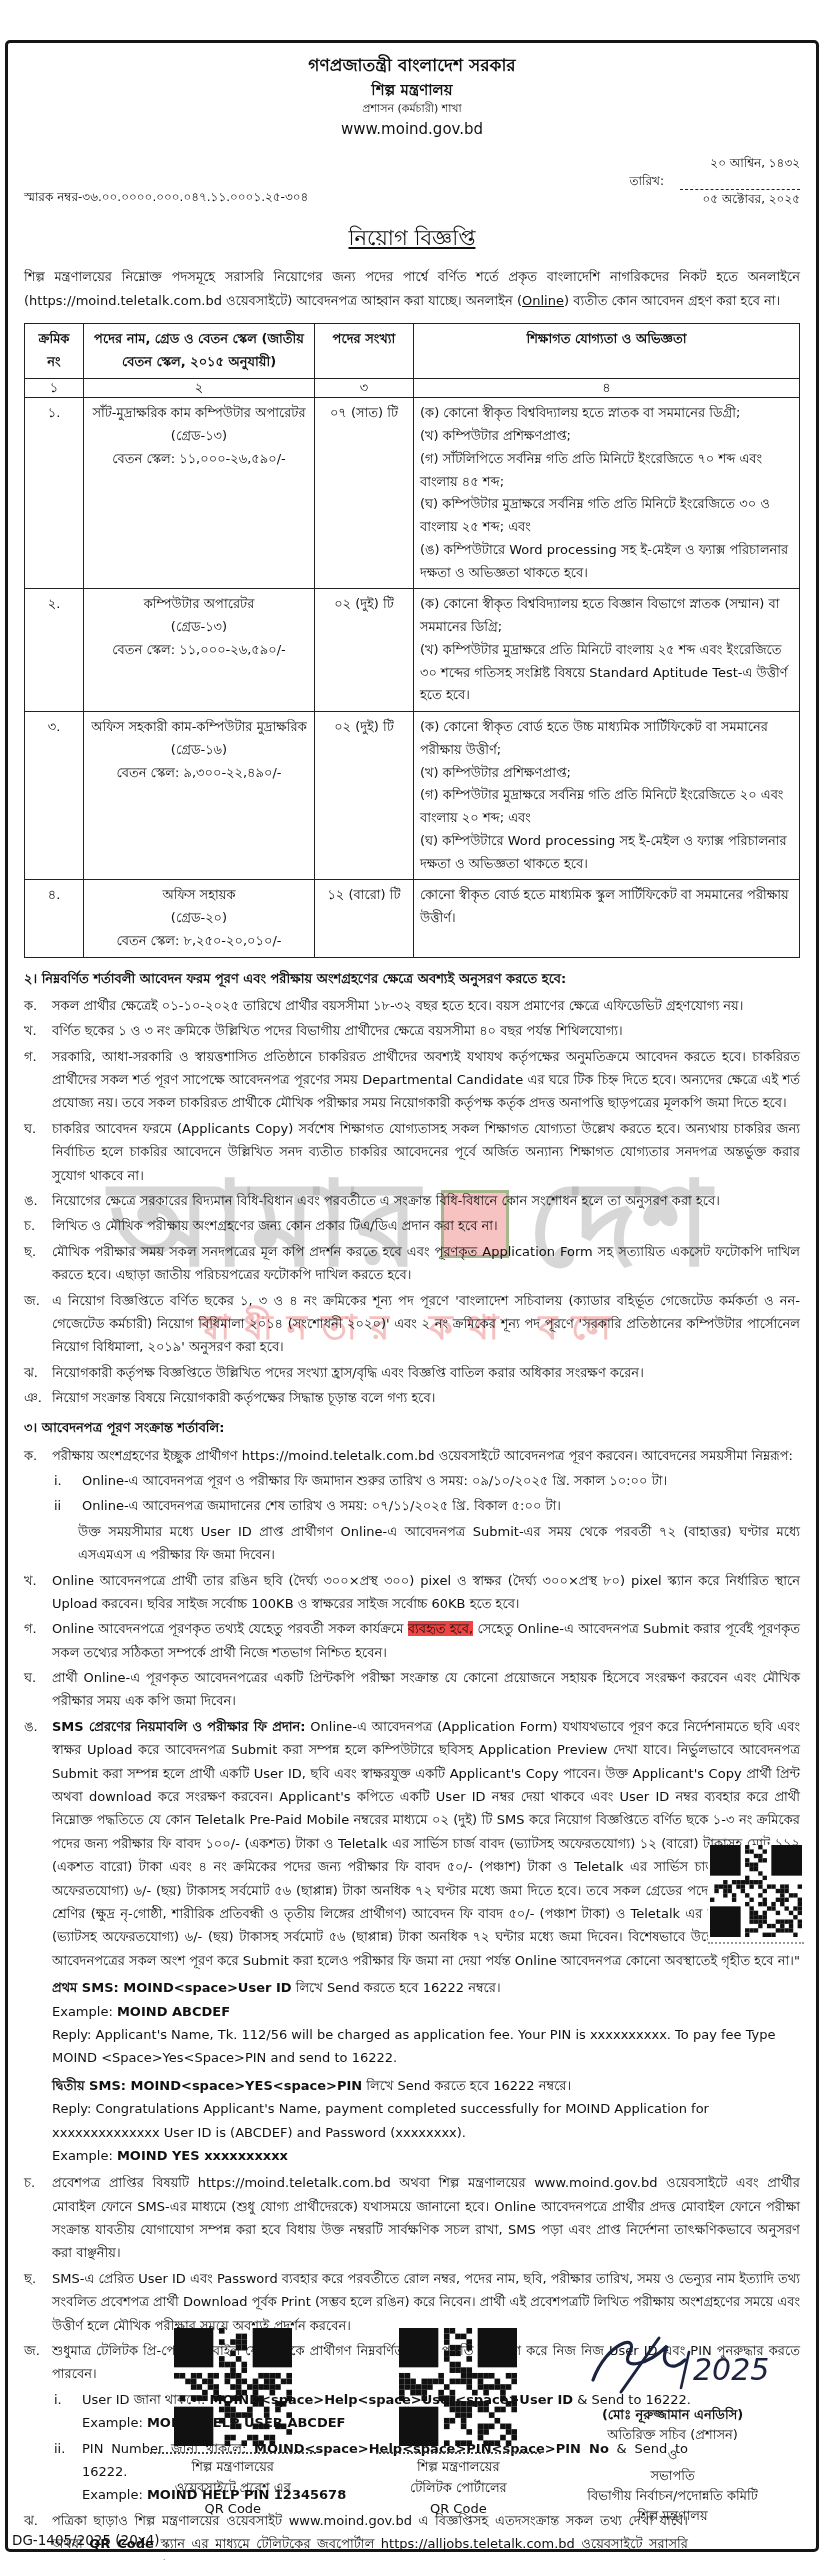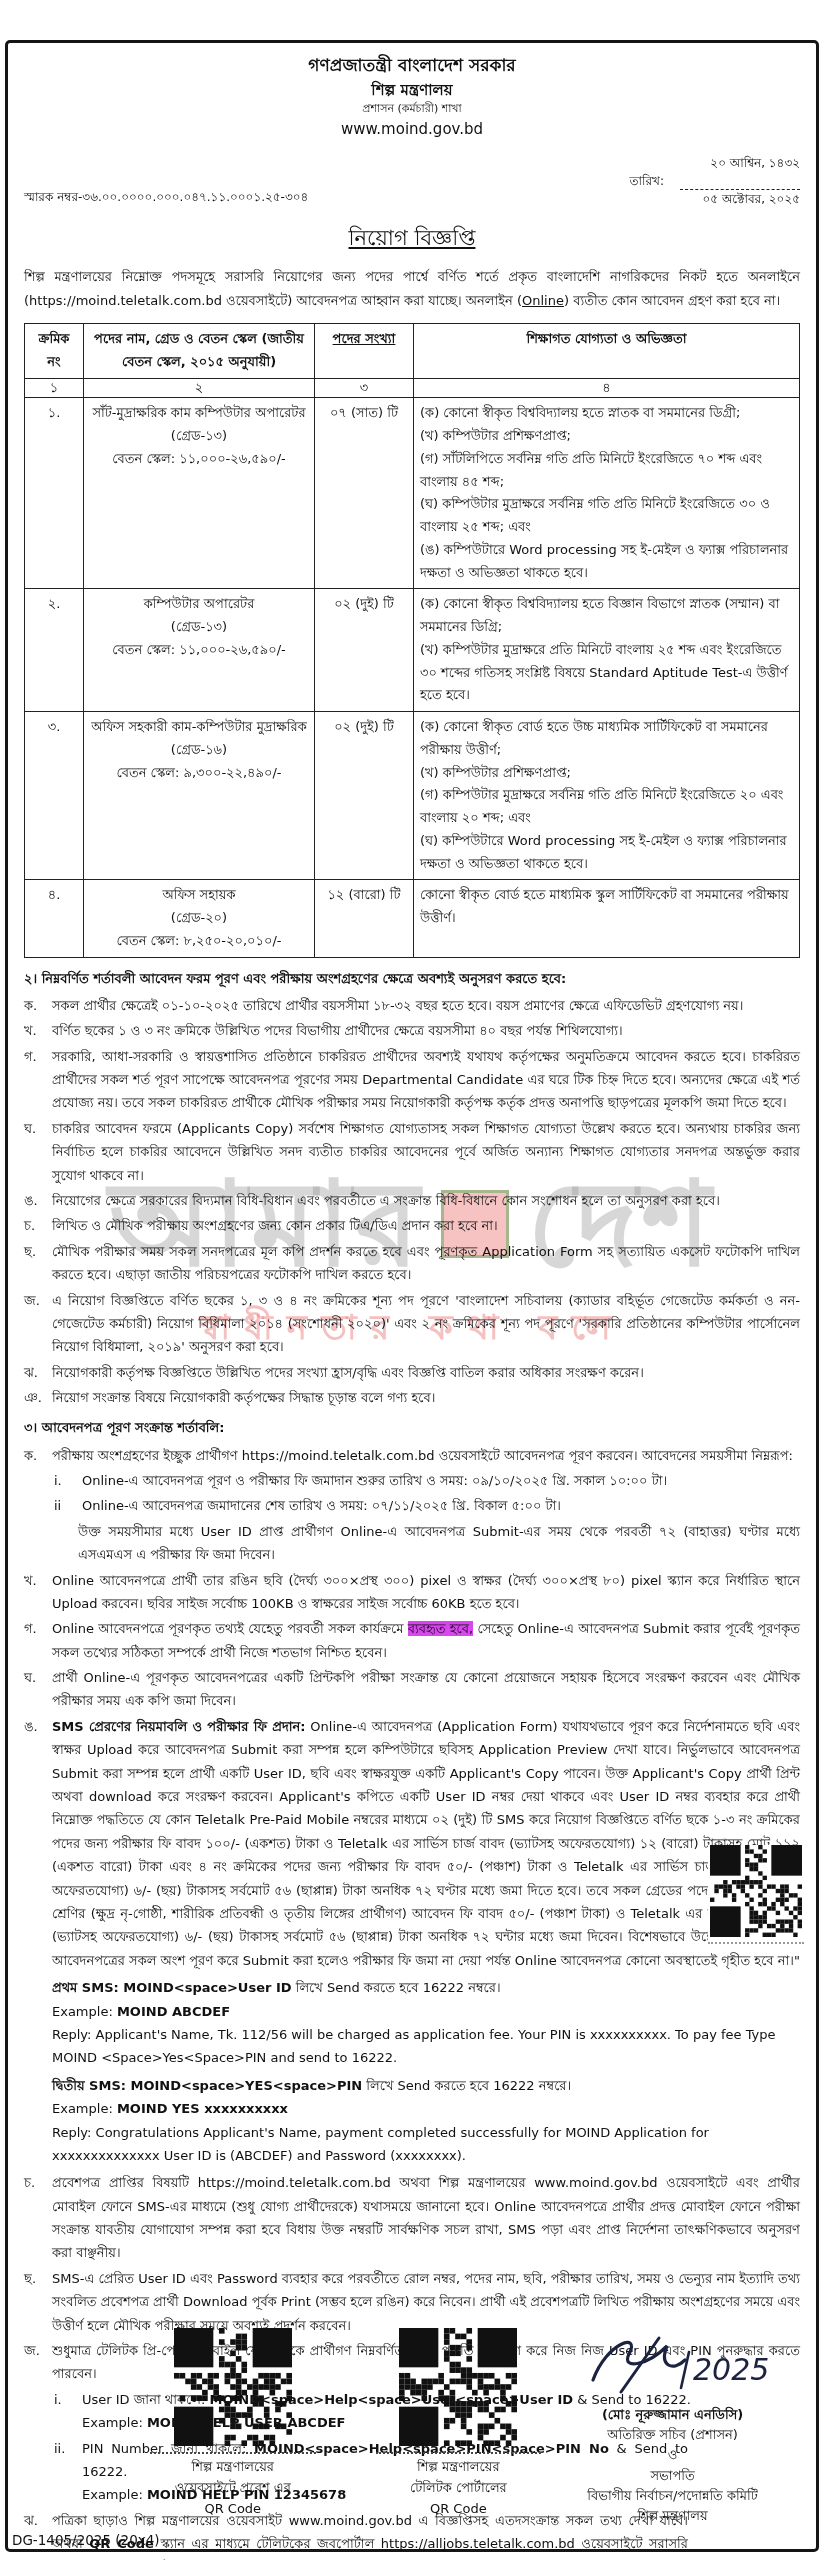--- a/index.html
+++ b/index.html
@@ -34,7 +34,7 @@
   table.jobs th{font-weight:bold;}
   .col-sl{width:46px;text-align:center;}
   .col-post{width:218px;text-align:center;}
-  .col-cnt{width:86px;text-align:center;text-decoration:underline;}
+  .col-cnt{width:86px;text-align:center;}
   .cnum{text-align:center;padding:1px 0 !important;line-height:1.3 !important;}
   .postc{text-align:center;}
   .cntc{text-align:center;}

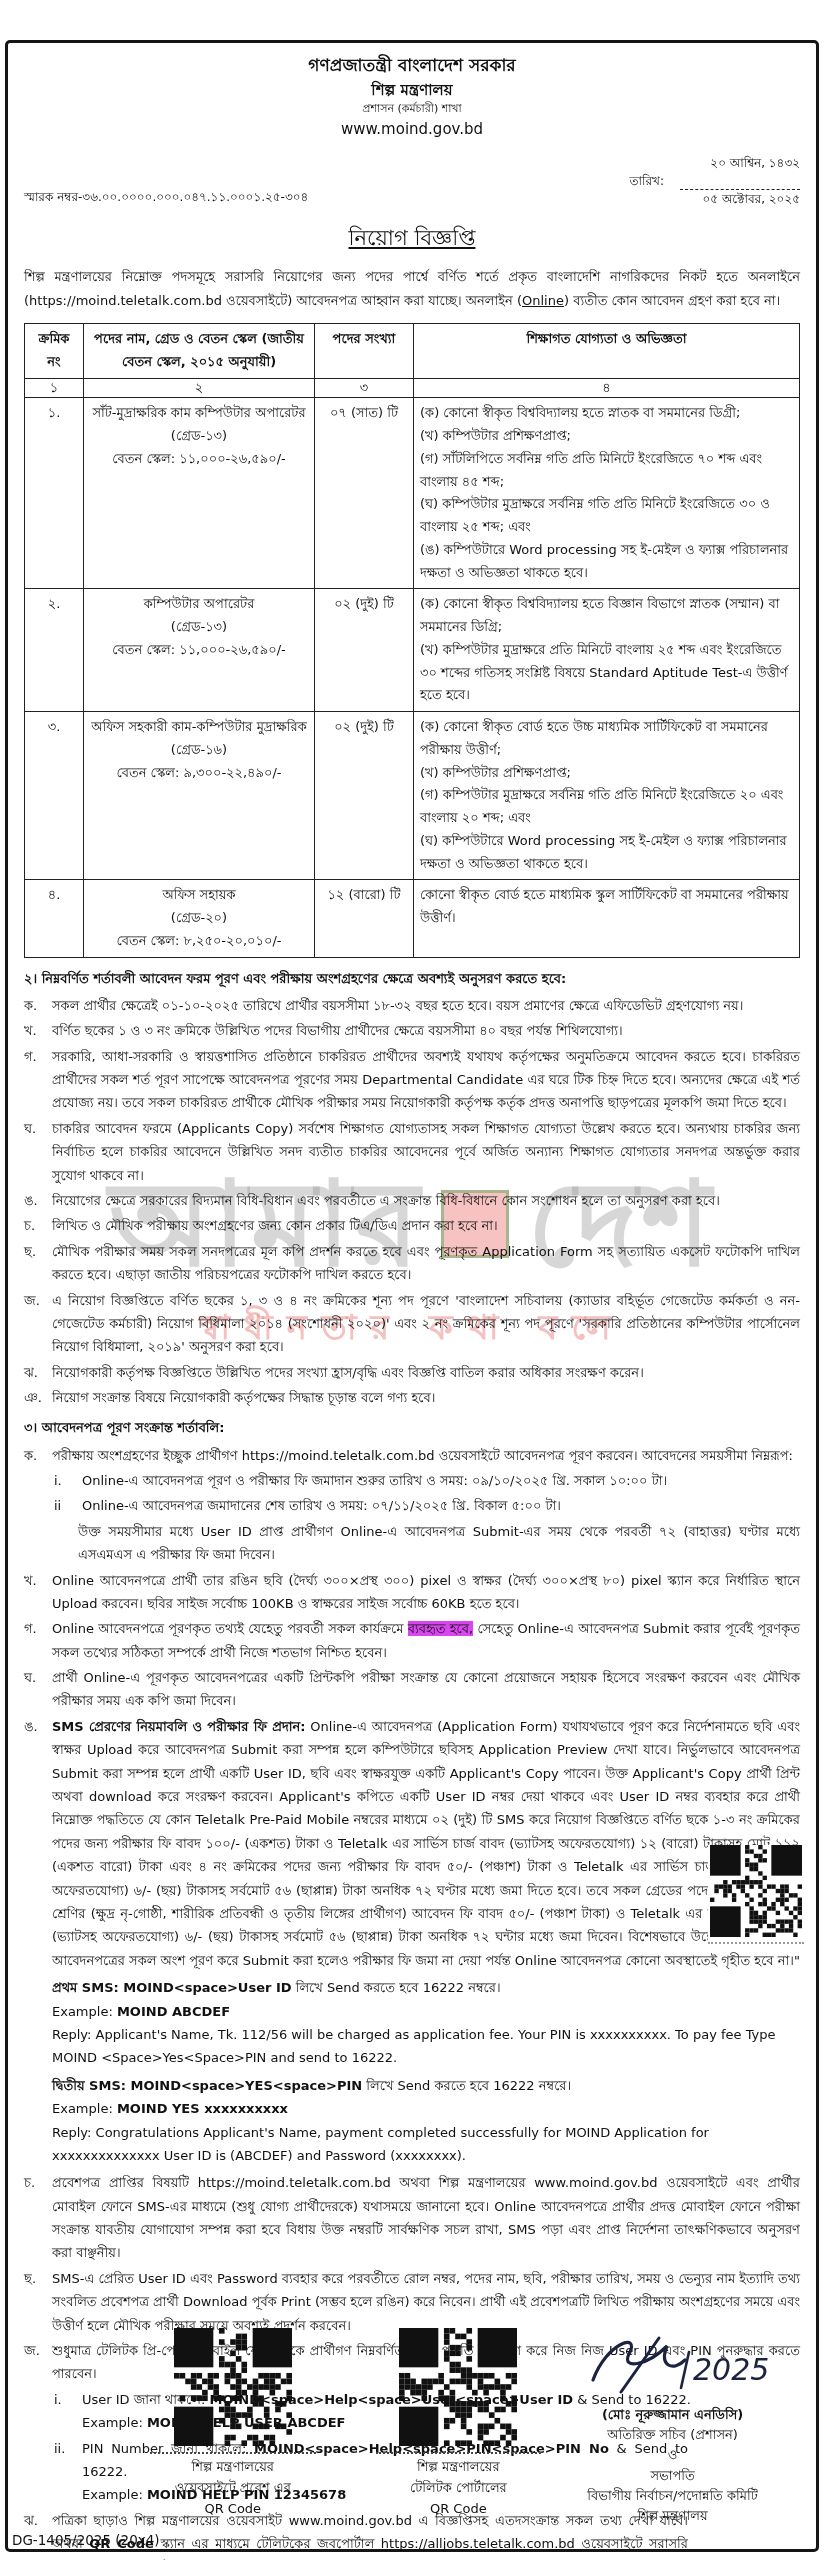--- a/index.html
+++ b/index.html
@@ -48,7 +48,7 @@
   .subnote{margin-left:54px;}
   .smsblk{margin-left:28px;line-height:1.8;margin-top:4px;margin-bottom:4px;}
   .b{font-weight:bold;}
-  .hl{background:#d946ef;}
+  .hl{background:#ef4444;}
   .qr-side{position:absolute;right:20px;top:1845px;width:96px;text-align:center;z-index:2;background:#fff;}
   .qr-side svg{width:92px;height:92px;}
   .qr-side .rule{border-top:2px dotted #999;margin-top:2px;}

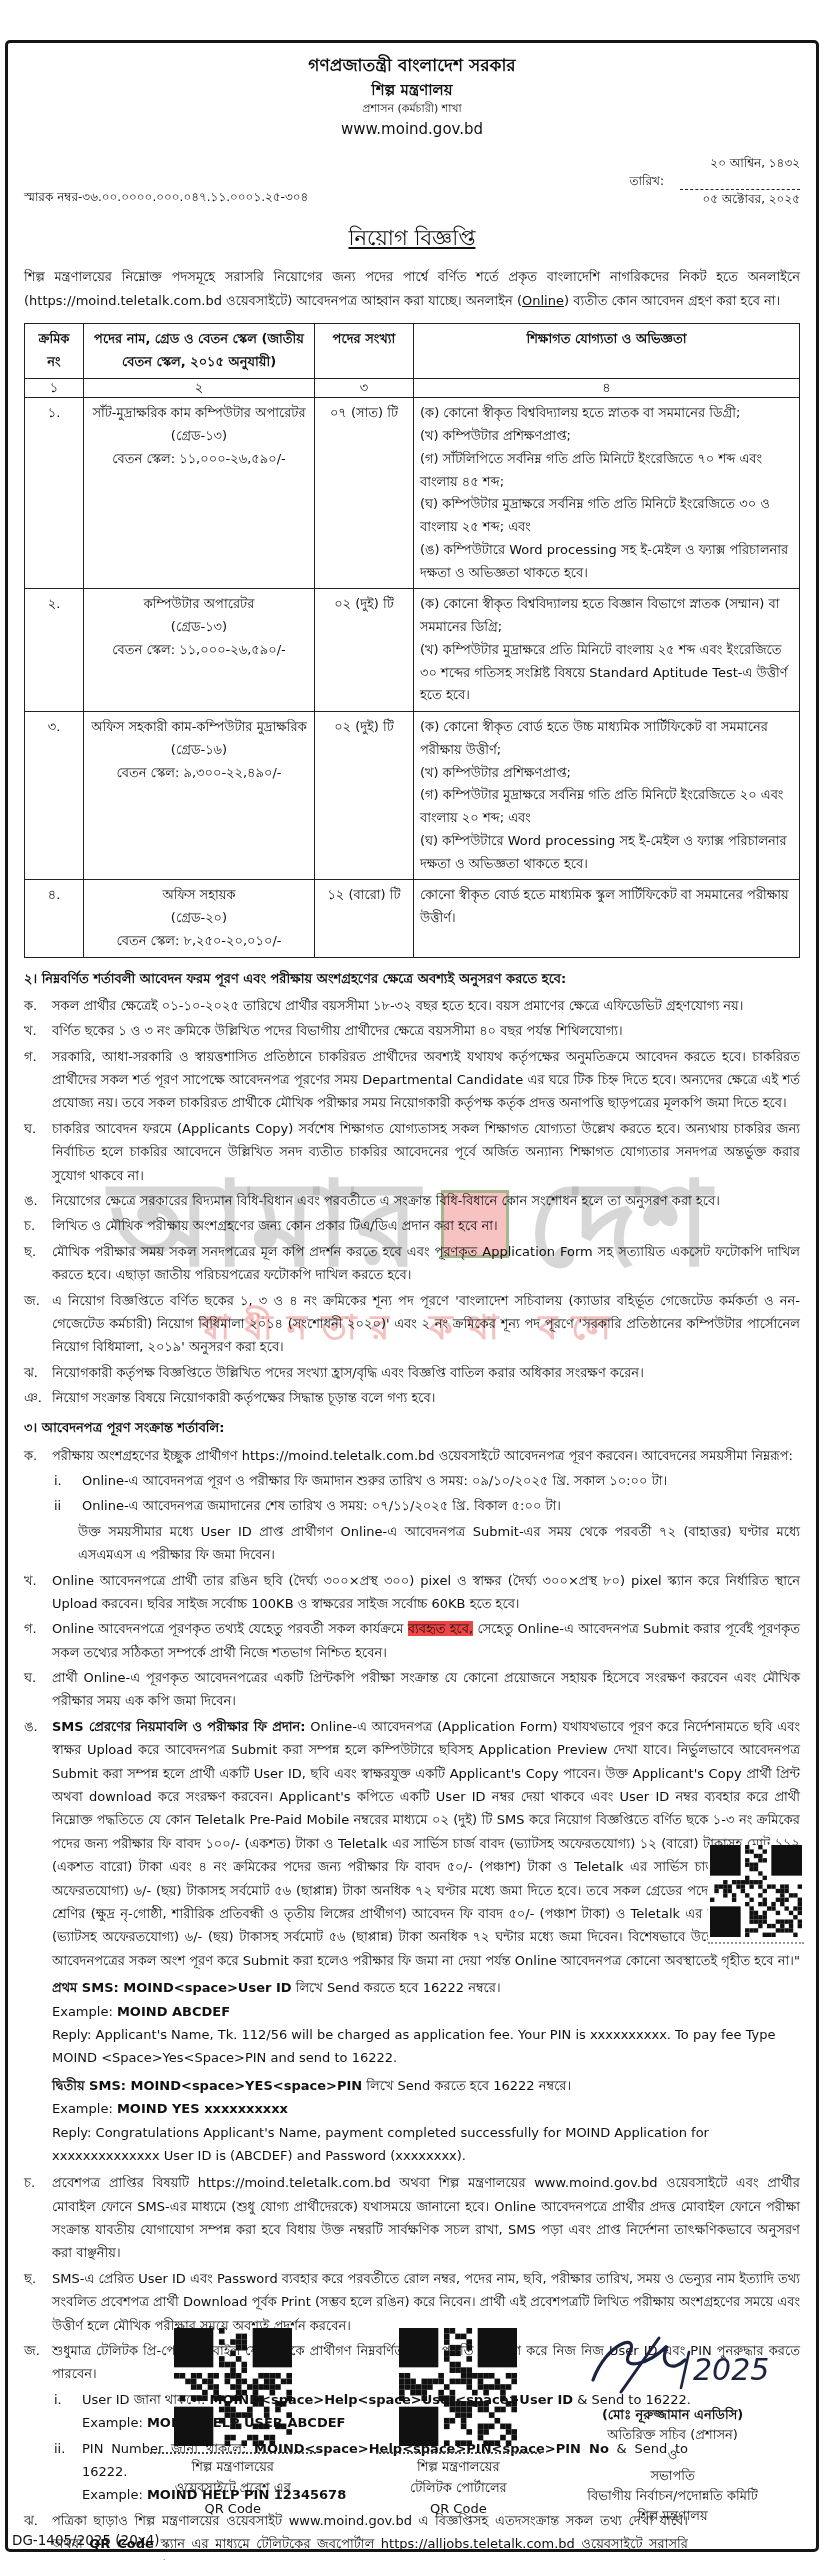--- a/index.html
+++ b/index.html
@@ -255,8 +255,8 @@
     </div>
     <div class="smsblk">
       <div><span class="b">দ্বিতীয় SMS: MOIND&lt;space&gt;YES&lt;space&gt;PIN</span><span> লিখে Send করতে হবে 16222 নম্বরে।</span></div>
+      <div>Reply: Congratulations Applicant's Name, payment completed successfully for MOIND Application for xxxxxxxxxxxxxx User ID is (ABCDEF) and Password (xxxxxxxx).</div>
       <div><span>Example: </span><span class="b">MOIND YES xxxxxxxxxx</span></div>
-      <div>Reply: Congratulations Applicant's Name, payment completed successfully for MOIND Application for xxxxxxxxxxxxxx User ID is (ABCDEF) and Password (xxxxxxxx).</div>
     </div>
 
     <div class="item">

